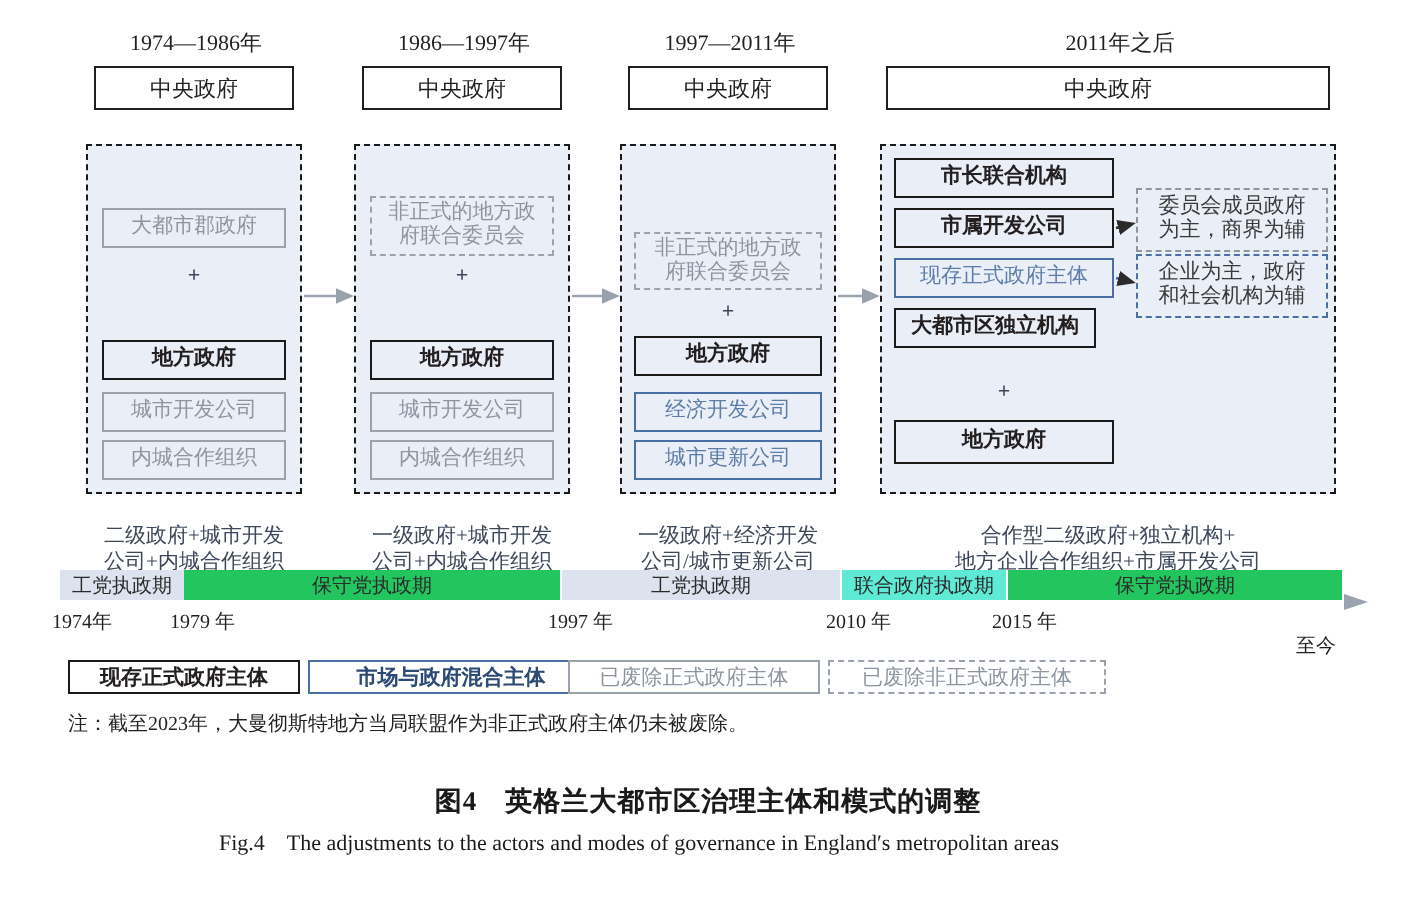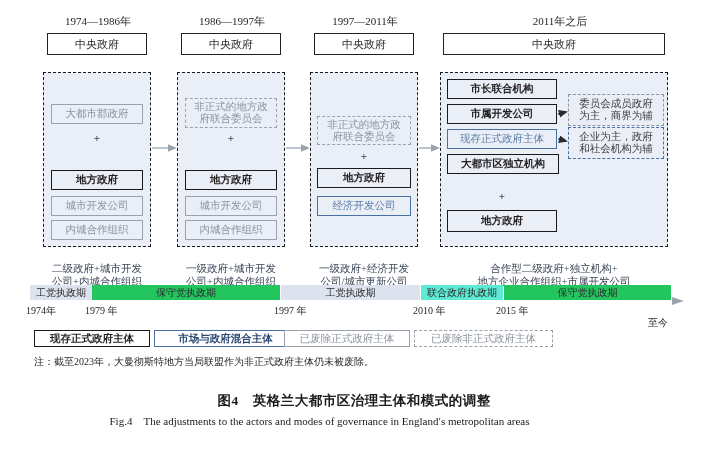--- a/index.html
+++ b/index.html
@@ -200,7 +200,7 @@
   <div class="node formal-existing" style="left:447px; top:79px; width:110px; height:20px;">市长联合机构</div>
   <div class="node formal-existing" style="left:447px; top:104px; width:110px; height:20px;">市属开发公司</div>
   <div class="node mixed" style="left:447px; top:129px; width:110px; height:20px;">现存正式政府主体</div>
-  <div class="node formal-existing" style="left:447px; top:154px; width:112px; height:20px;">大都市区独立机构</div>
+  <div class="node formal-existing" style="left:447px; top:154px; width:101px; height:20px;">大都市区独立机构</div>
   <div class="plus" style="left:447px; top:190px; width:110px;">+</div>
   <div class="node formal-existing" style="left:447px; top:210px; width:110px; height:22px;">地方政府</div>
 

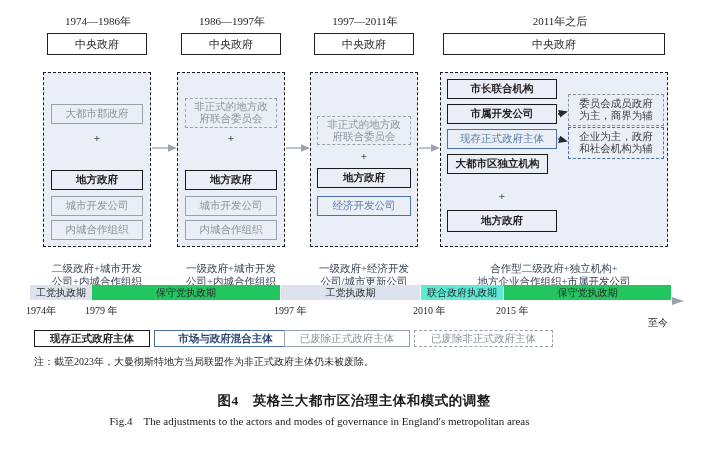--- a/index.html
+++ b/index.html
@@ -191,6 +191,7 @@
   <div class="plus" style="left:310px; top:150px; width:108px;">+</div>
   <div class="node formal-existing" style="left:317px; top:168px; width:94px; height:20px;">地方政府</div>
   <div class="node mixed" style="left:317px; top:196px; width:94px; height:20px;">经济开发公司</div>
+  <div class="node mixed" style="left:317px; top:220px; width:94px; height:20px;">城市更新公司</div>
   <div class="summary" style="left: 300px; top: 250px; width: 128px; white-space: pre-line;">
     <span style="white-space:pre-line;">一级政府+经济开发
 公司/城市更新公司</span>

